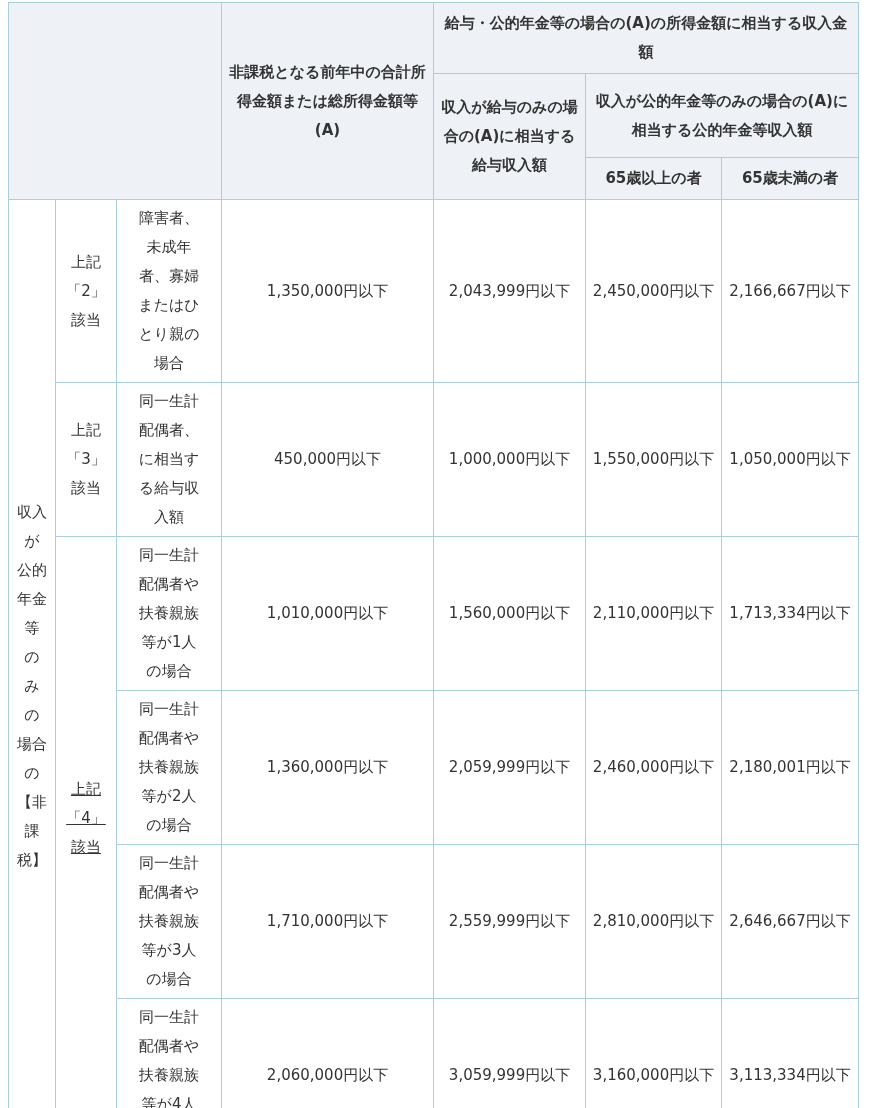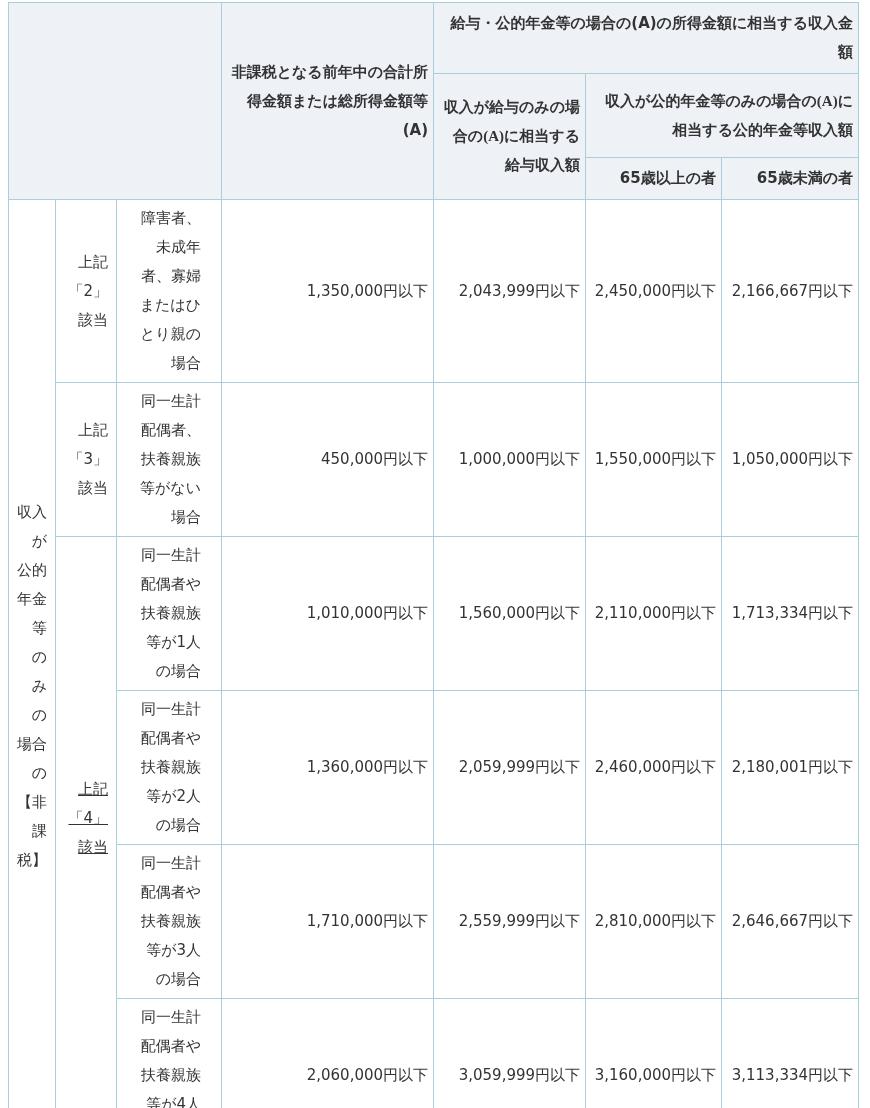--- a/index.html
+++ b/index.html
@@ -7,7 +7,7 @@
          font-family: "DejaVu Sans", "Liberation Sans", sans-serif; color: #333333; }
   table.tax { position: absolute; left: 8px; top: 2px; border-collapse: collapse;
               table-layout: fixed; width: 850px; }
-  table.tax td, table.tax th { border: 1.5px solid #a9cfdc; text-align: right;
+  table.tax td, table.tax th { border: 1.5px solid #a9cfdc; text-align: center;
               vertical-align: middle; padding: 6px 5px; font-size: 15px; line-height: 29px;
               word-break: break-all; }
   table.tax th { background: #eef2f7; font-weight: bold; color: #333333; }

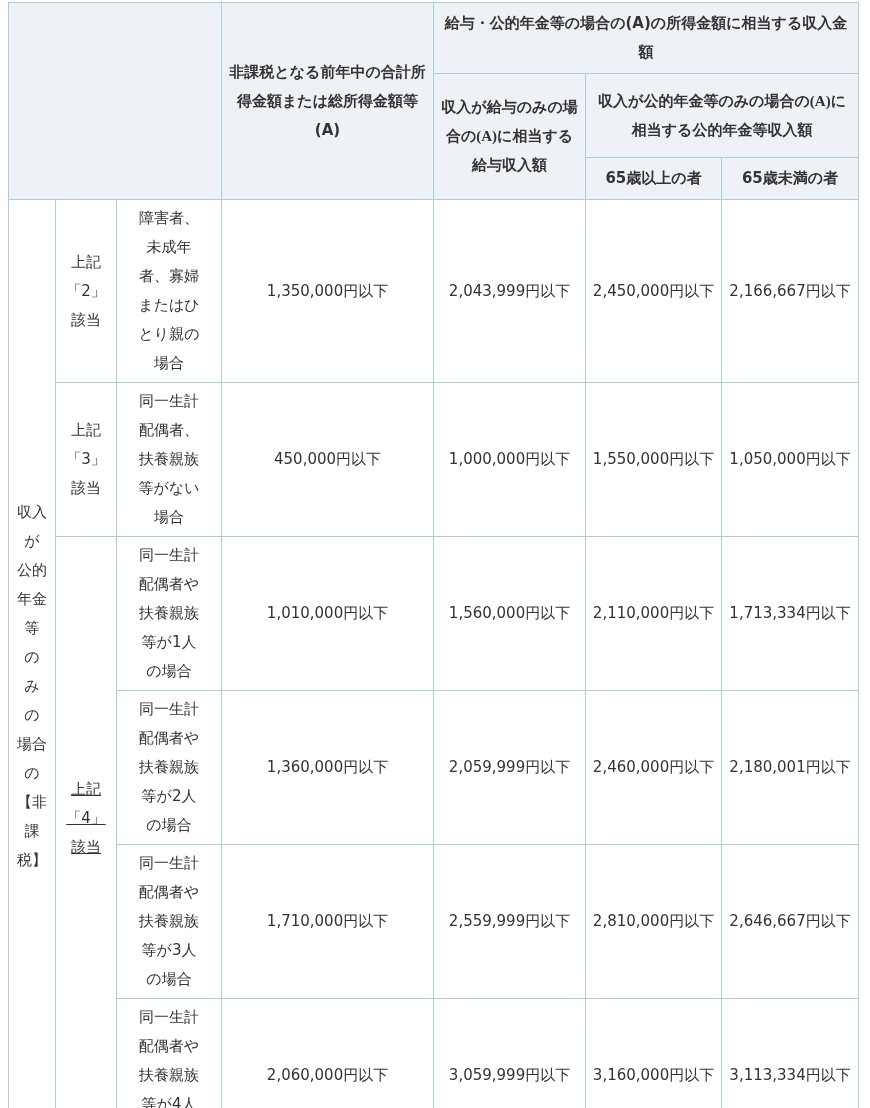--- a/index.html
+++ b/index.html
@@ -13,7 +13,7 @@
   table.tax th { background: #eef2f7; font-weight: bold; color: #333333; }
   table.tax td { background: #ffffff; font-weight: normal; }
   .hdr-top { height: 56px; }
-  .hdr-mid { height: 84px; font-family: Liberation Serif, serif; }
+  .hdr-mid { height: 84px; }
   .hdr-age { height: 28px; }
   .r-tall { height: 141px; }
   .r-short { height: 93px; }

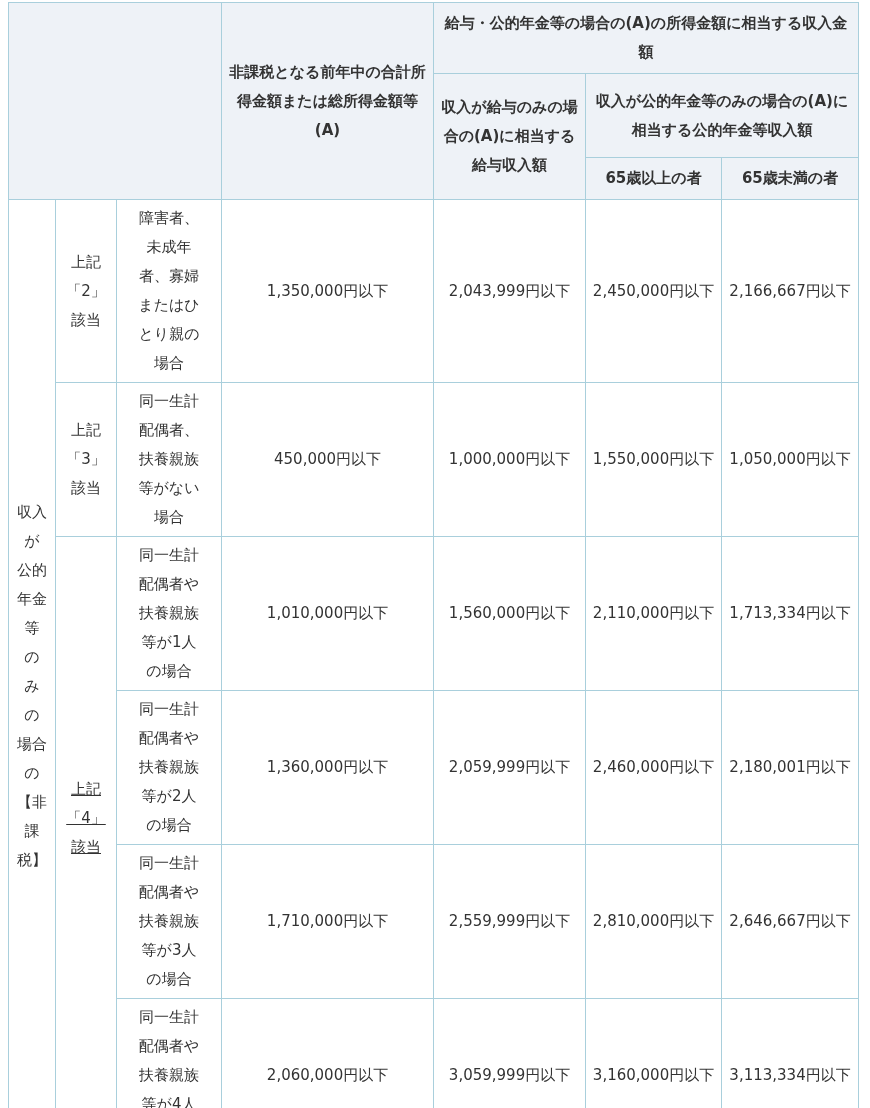--- a/index.html
+++ b/index.html
@@ -63,7 +63,7 @@
     </tr>
     <tr class="r-short">
       <td class="lbl-c2">上記「3」該当</td>
-      <td class="lbl-c3">同一生計配偶者、扶養親族等がない場合</td>
+      <td class="lbl-c3">同一生計配偶者、に相当する給与収入額</td>
       <td>450,000円以下</td>
       <td>1,000,000円以下</td>
       <td>1,550,000円以下</td>

